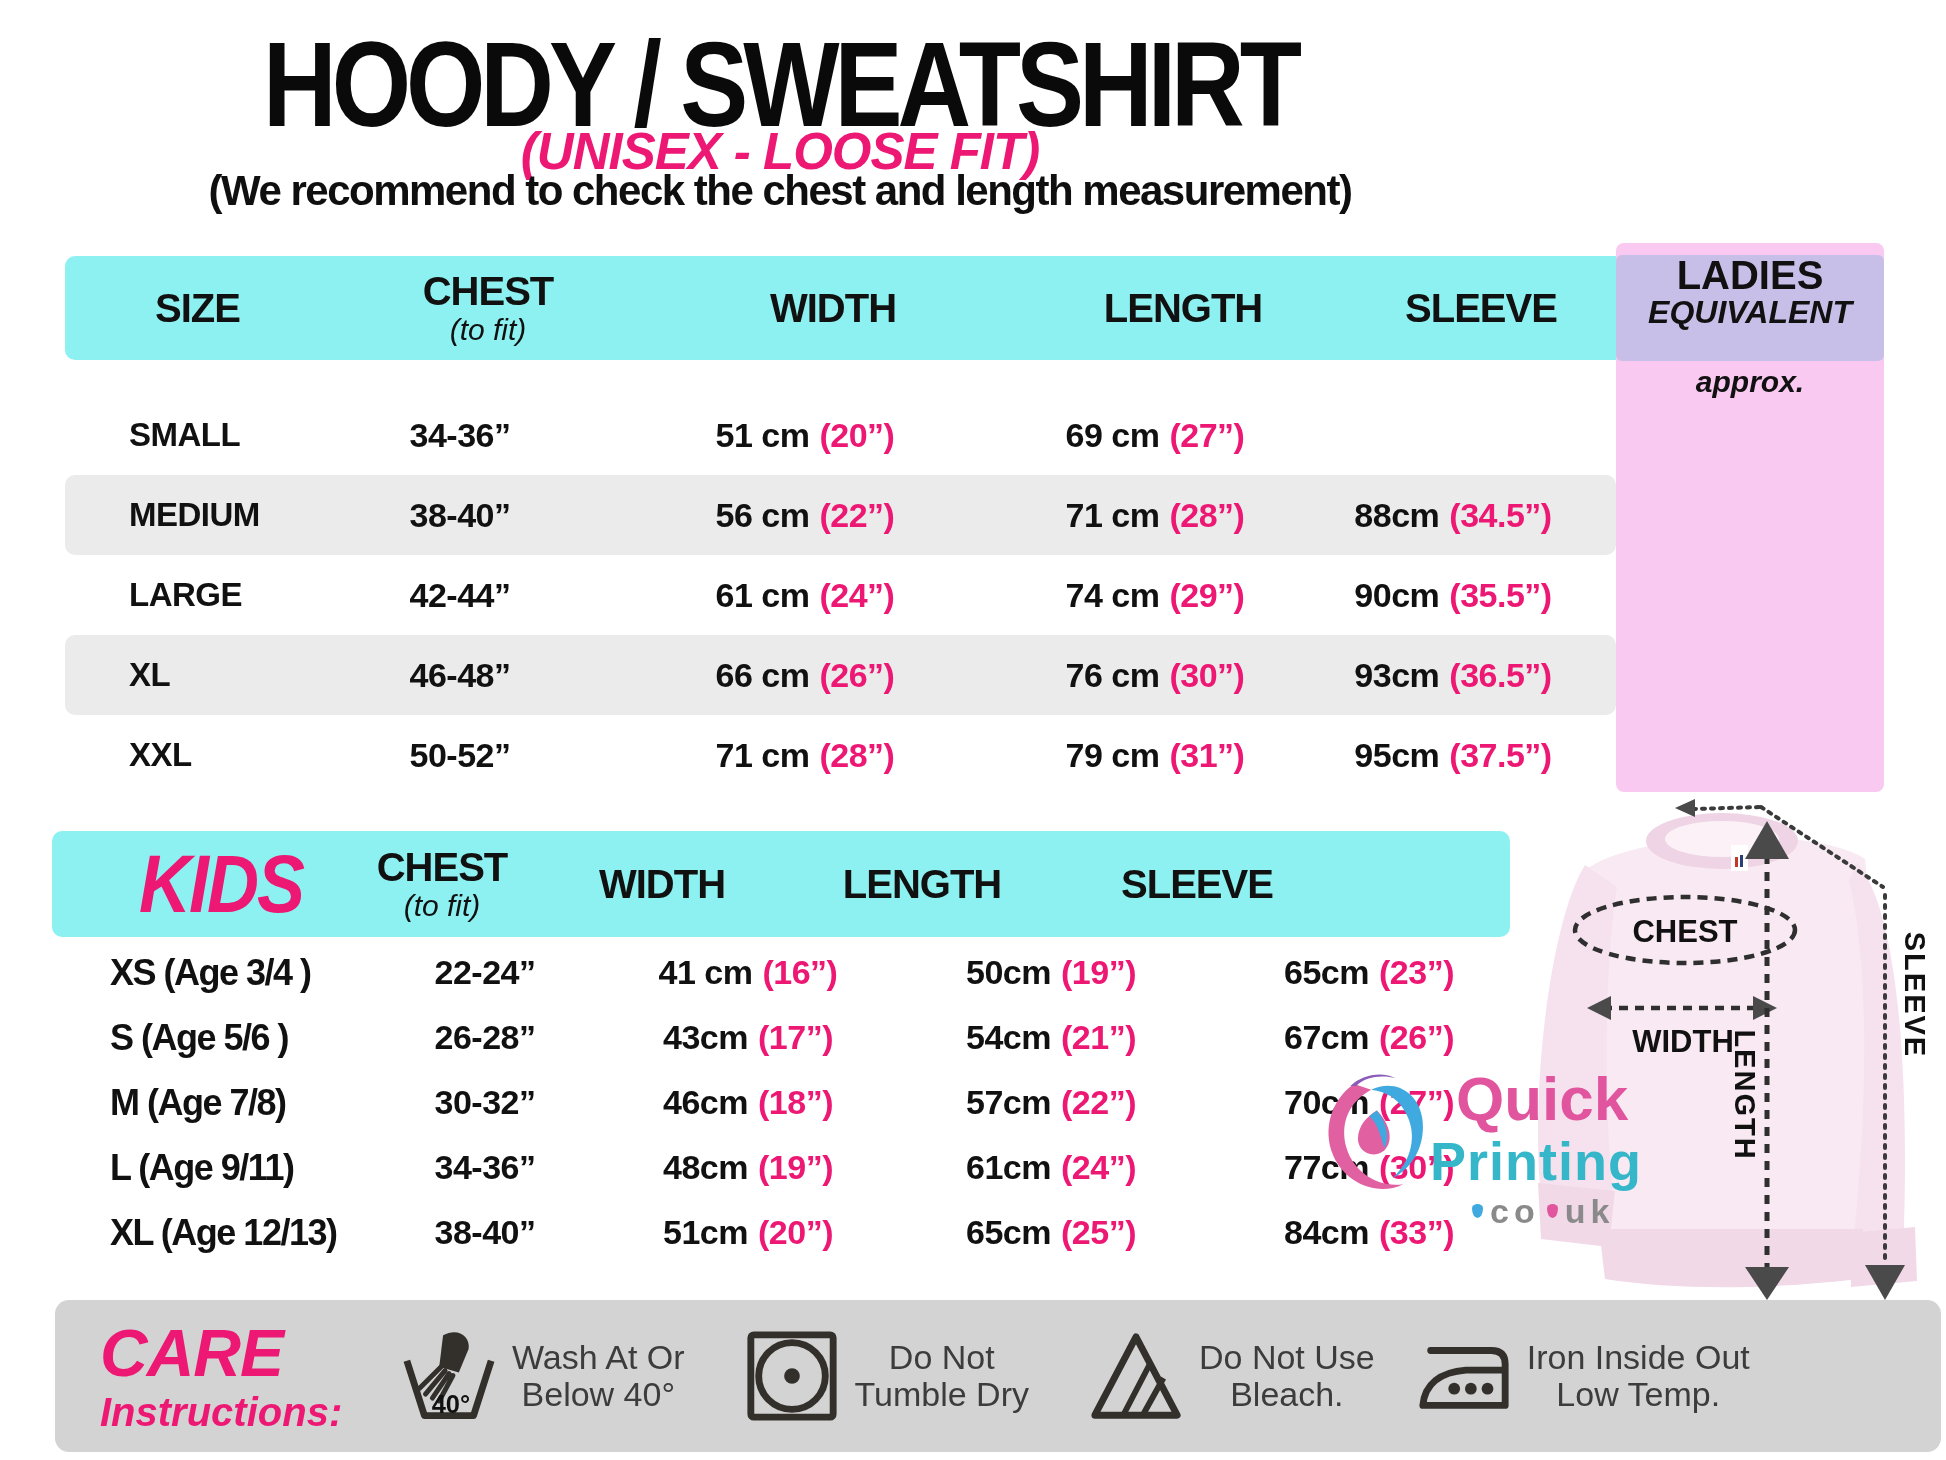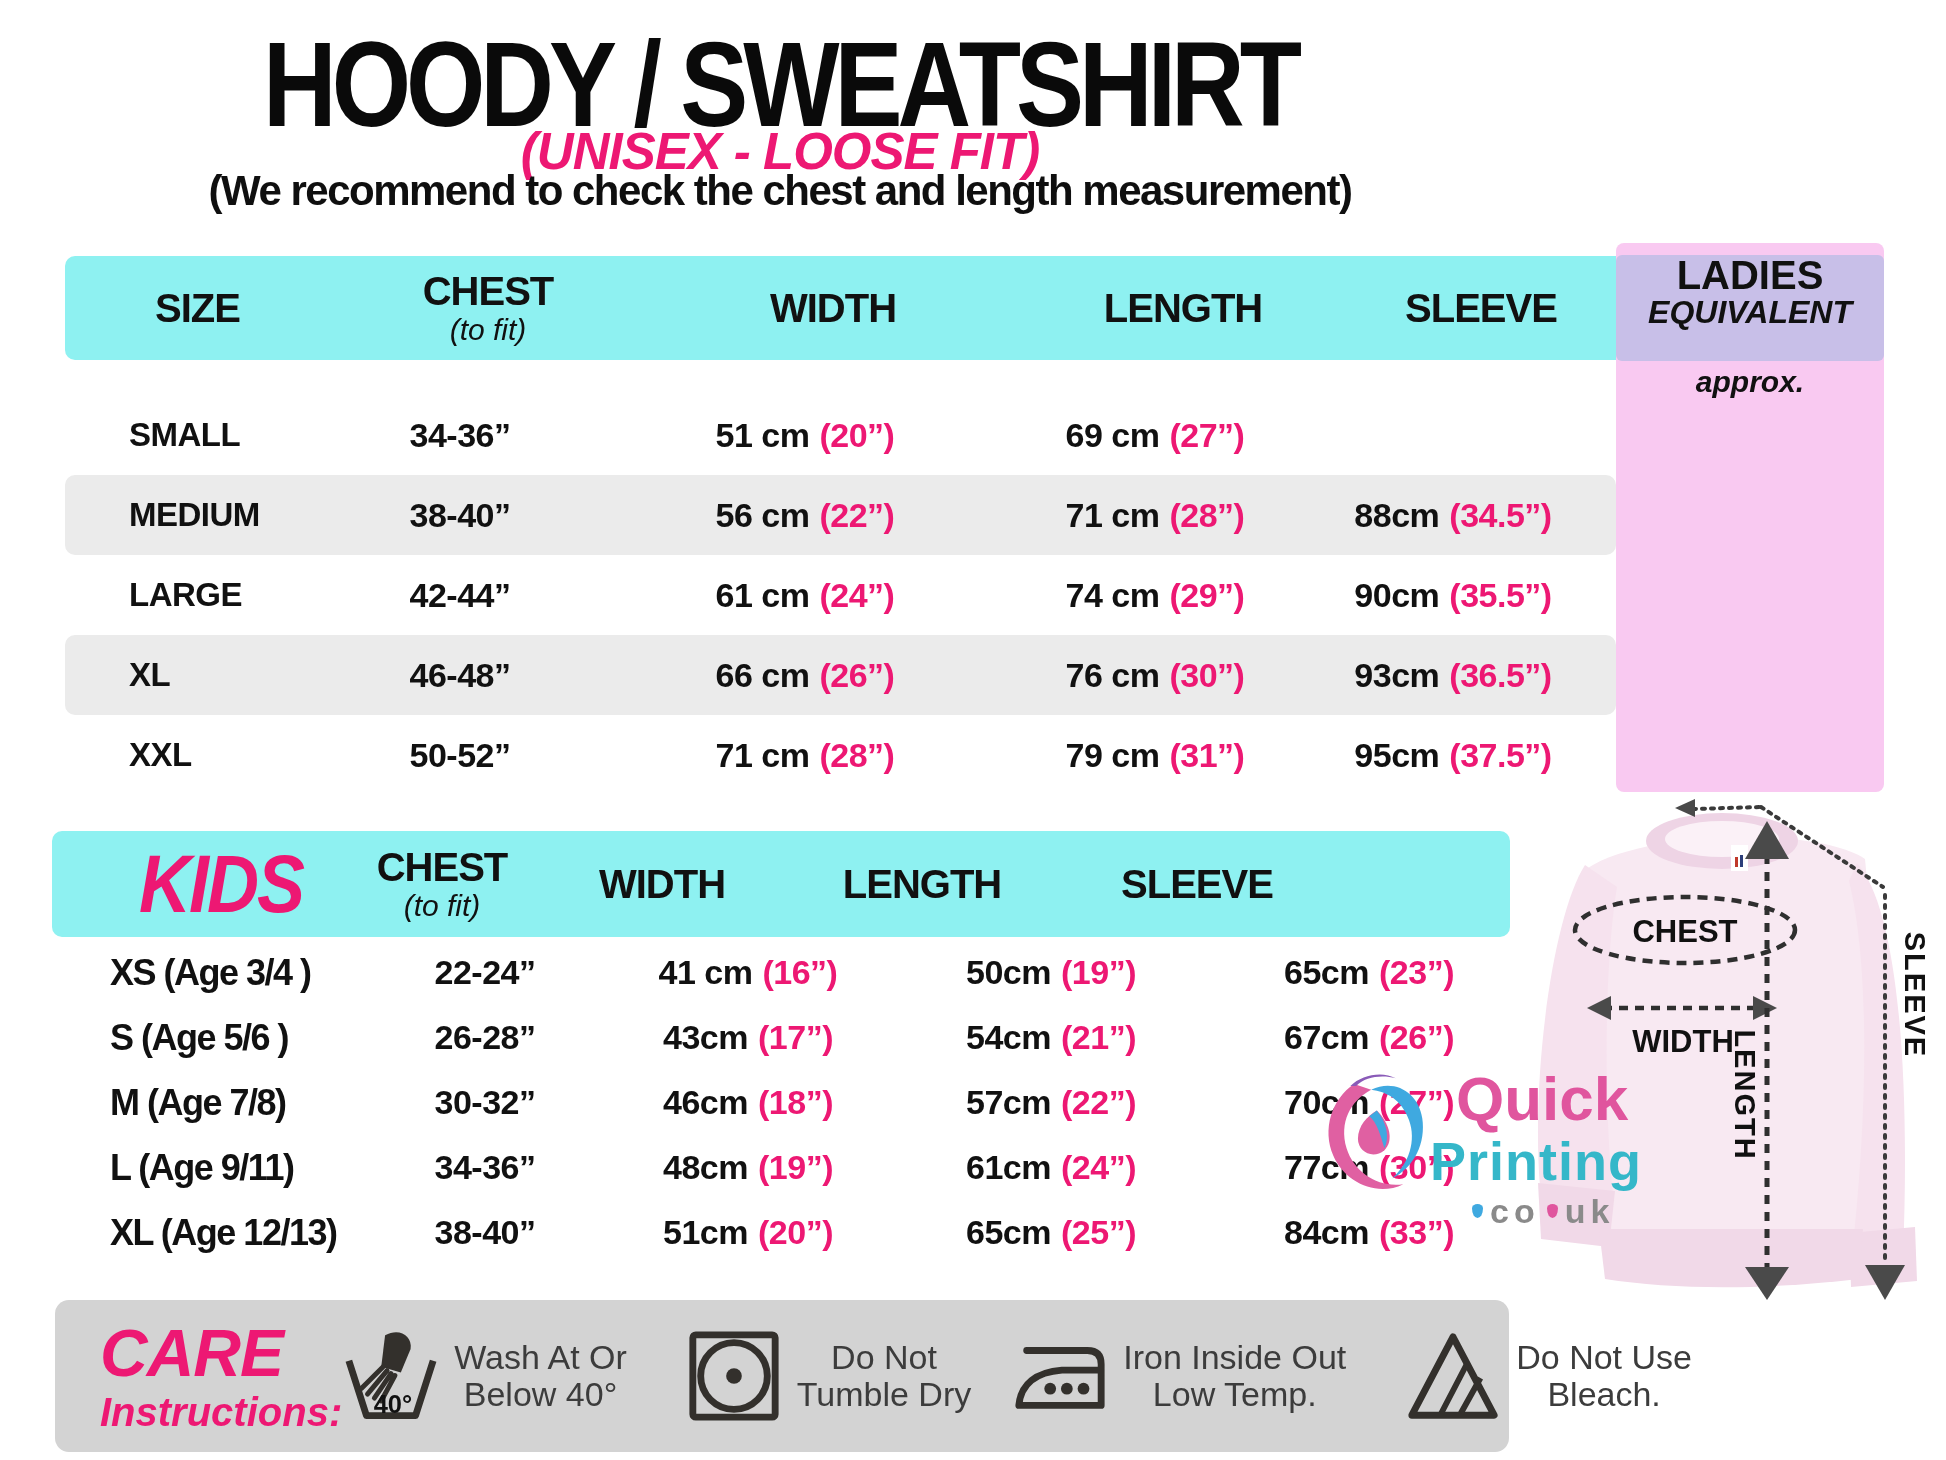--- a/index.html
+++ b/index.html
@@ -55,7 +55,7 @@
   .krow .cell.size{padding-left:58px;font-size:36px;letter-spacing:-1.5px;}
 
   
-  .care{position:absolute;left:55px;top:1300px;width:1454px;height:152px;background:var(--care-gray);
+  .care{position:absolute;left:55px;top:1300px;width:1886px;height:152px;background:var(--care-gray);
     border-radius:14px;display:flex;align-items:center;z-index:3;}
   .care-title{margin-left:45px;width:300px;color:var(--accent-pink);font-style:italic;font-weight:700;line-height:1;}
   .care-title .l1{font-size:66px;letter-spacing:-1px;}

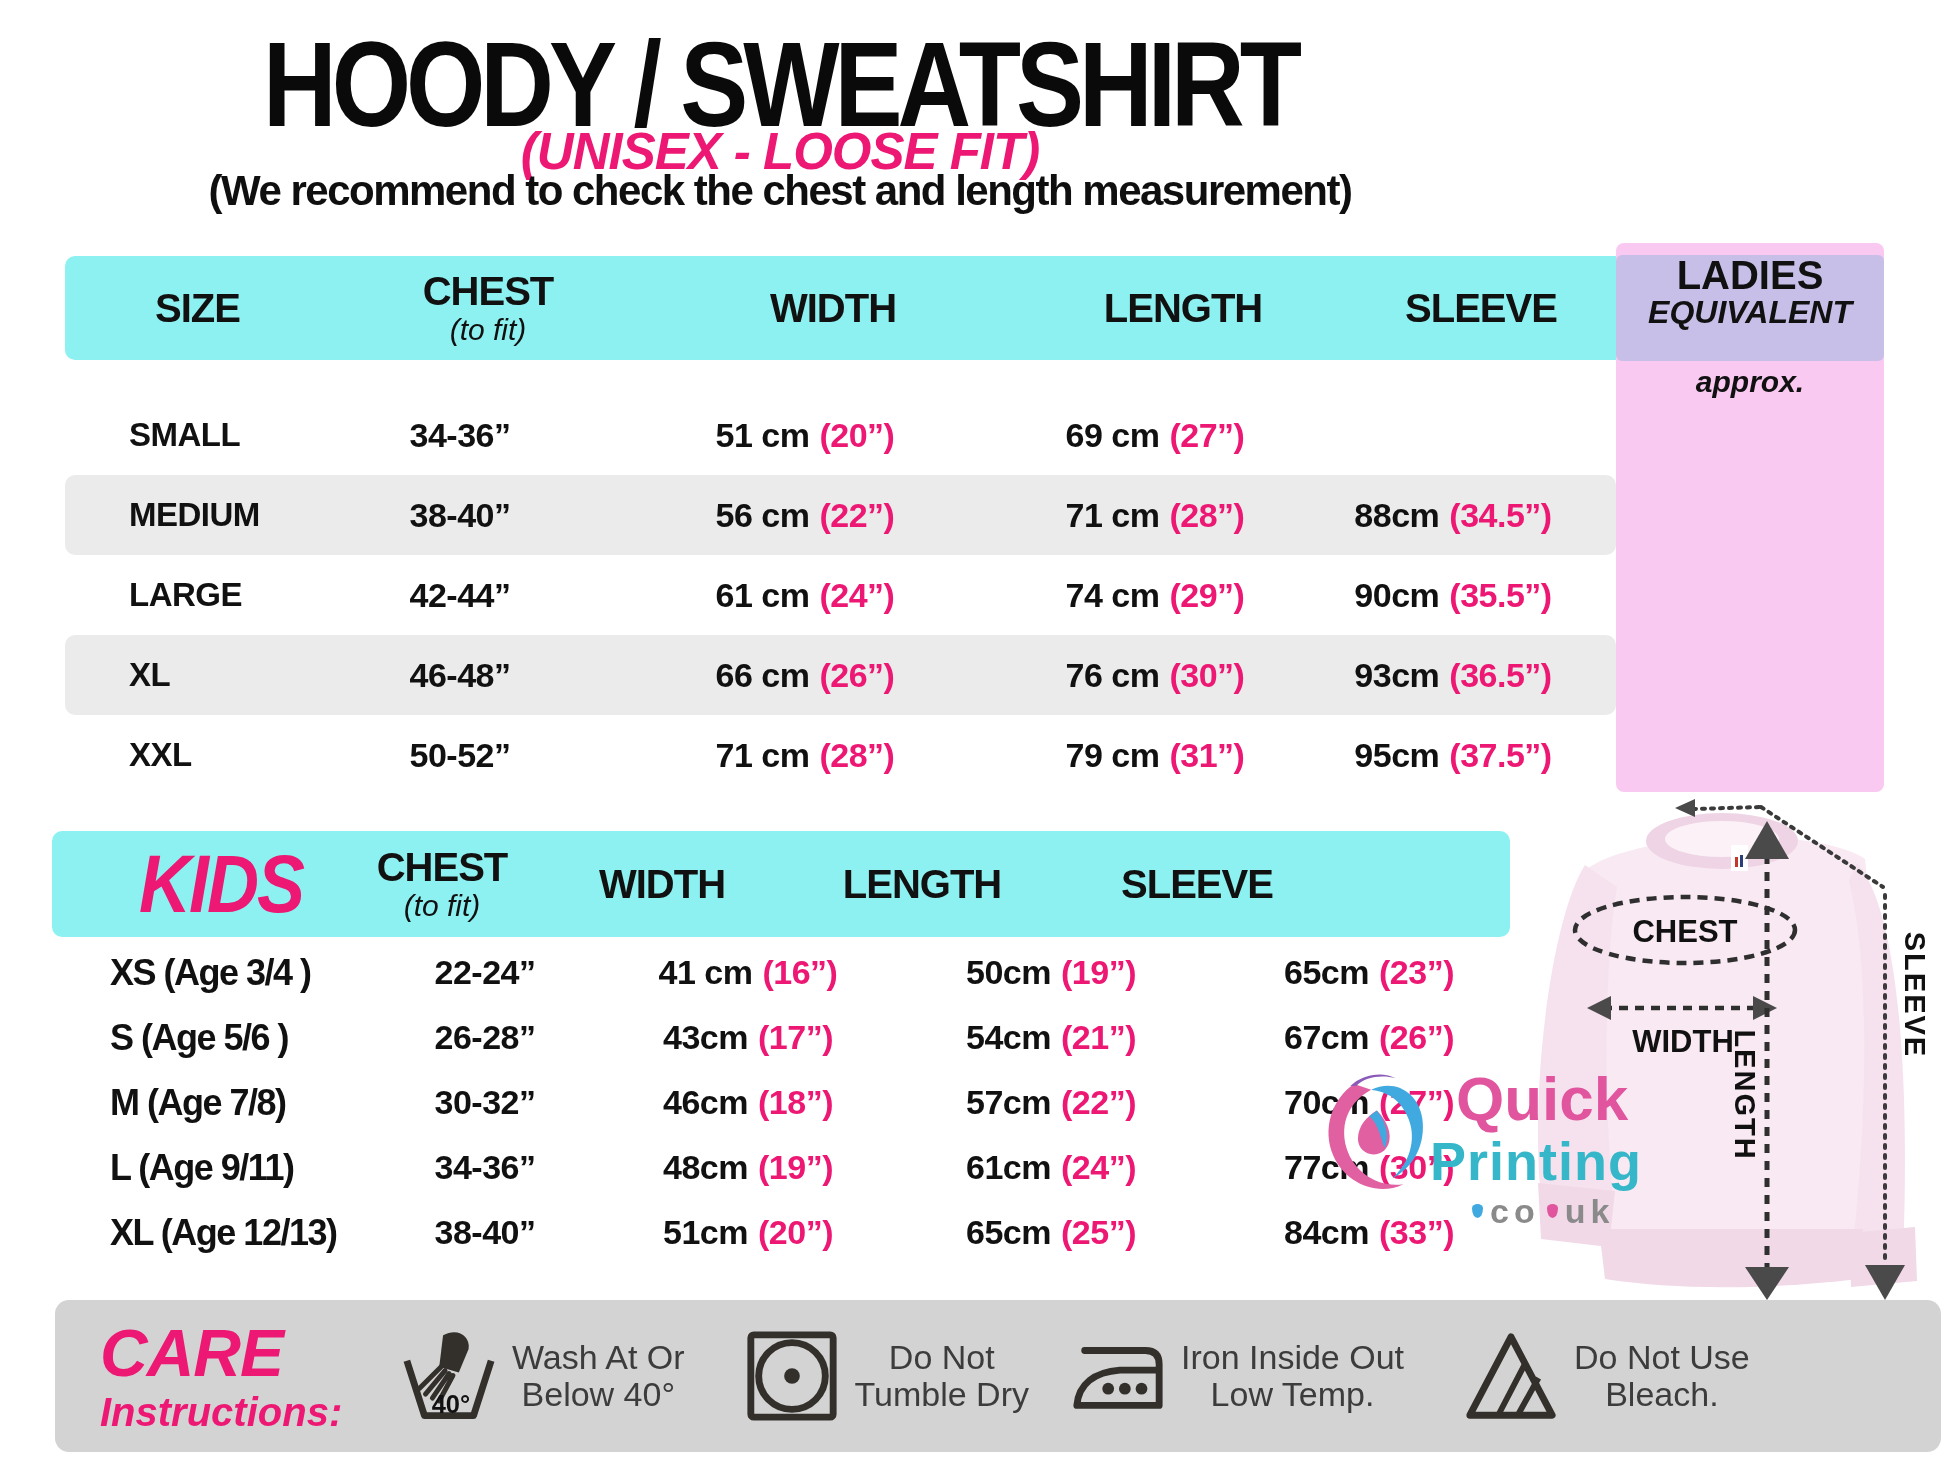--- a/index.html
+++ b/index.html
@@ -281,6 +281,17 @@
       </div>
     </div>
 
+    <div class="care-item" style="margin-left:58px;">
+      <svg class="care-icon" viewBox="0 0 100 100">
+        <path d="M50,10 L92,90 L8,90 Z" fill="none" stroke="#33302c" stroke-width="7" stroke-linejoin="round"></path>
+        <path d="M38,88 L64,38 M58,88 L78,52" stroke="#33302c" stroke-width="6" fill="none"></path>
+      </svg>
+      <div class="care-text">
+        <div>Do Not Use</div>
+        <div>Bleach.</div>
+      </div>
+    </div>
+
     <div class="care-item" style="margin-left:40px;">
       <svg class="care-icon" viewBox="0 0 100 100">
         <path d="M16,24 L78,24 Q92,24 92,38 L92,80 L8,80 C10,58 26,46 52,44 L92,44" fill="none" stroke="#33302c" stroke-width="7" stroke-linecap="round" stroke-linejoin="round"></path>
@@ -293,17 +304,6 @@
         <div>Low Temp.</div>
       </div>
     </div>
-
-    <div class="care-item" style="margin-left:58px;">
-      <svg class="care-icon" viewBox="0 0 100 100">
-        <path d="M50,10 L92,90 L8,90 Z" fill="none" stroke="#33302c" stroke-width="7" stroke-linejoin="round"></path>
-        <path d="M38,88 L64,38 M58,88 L78,52" stroke="#33302c" stroke-width="6" fill="none"></path>
-      </svg>
-      <div class="care-text">
-        <div>Do Not Use</div>
-        <div>Bleach.</div>
-      </div>
-    </div>
   </div>
 
 </div>

